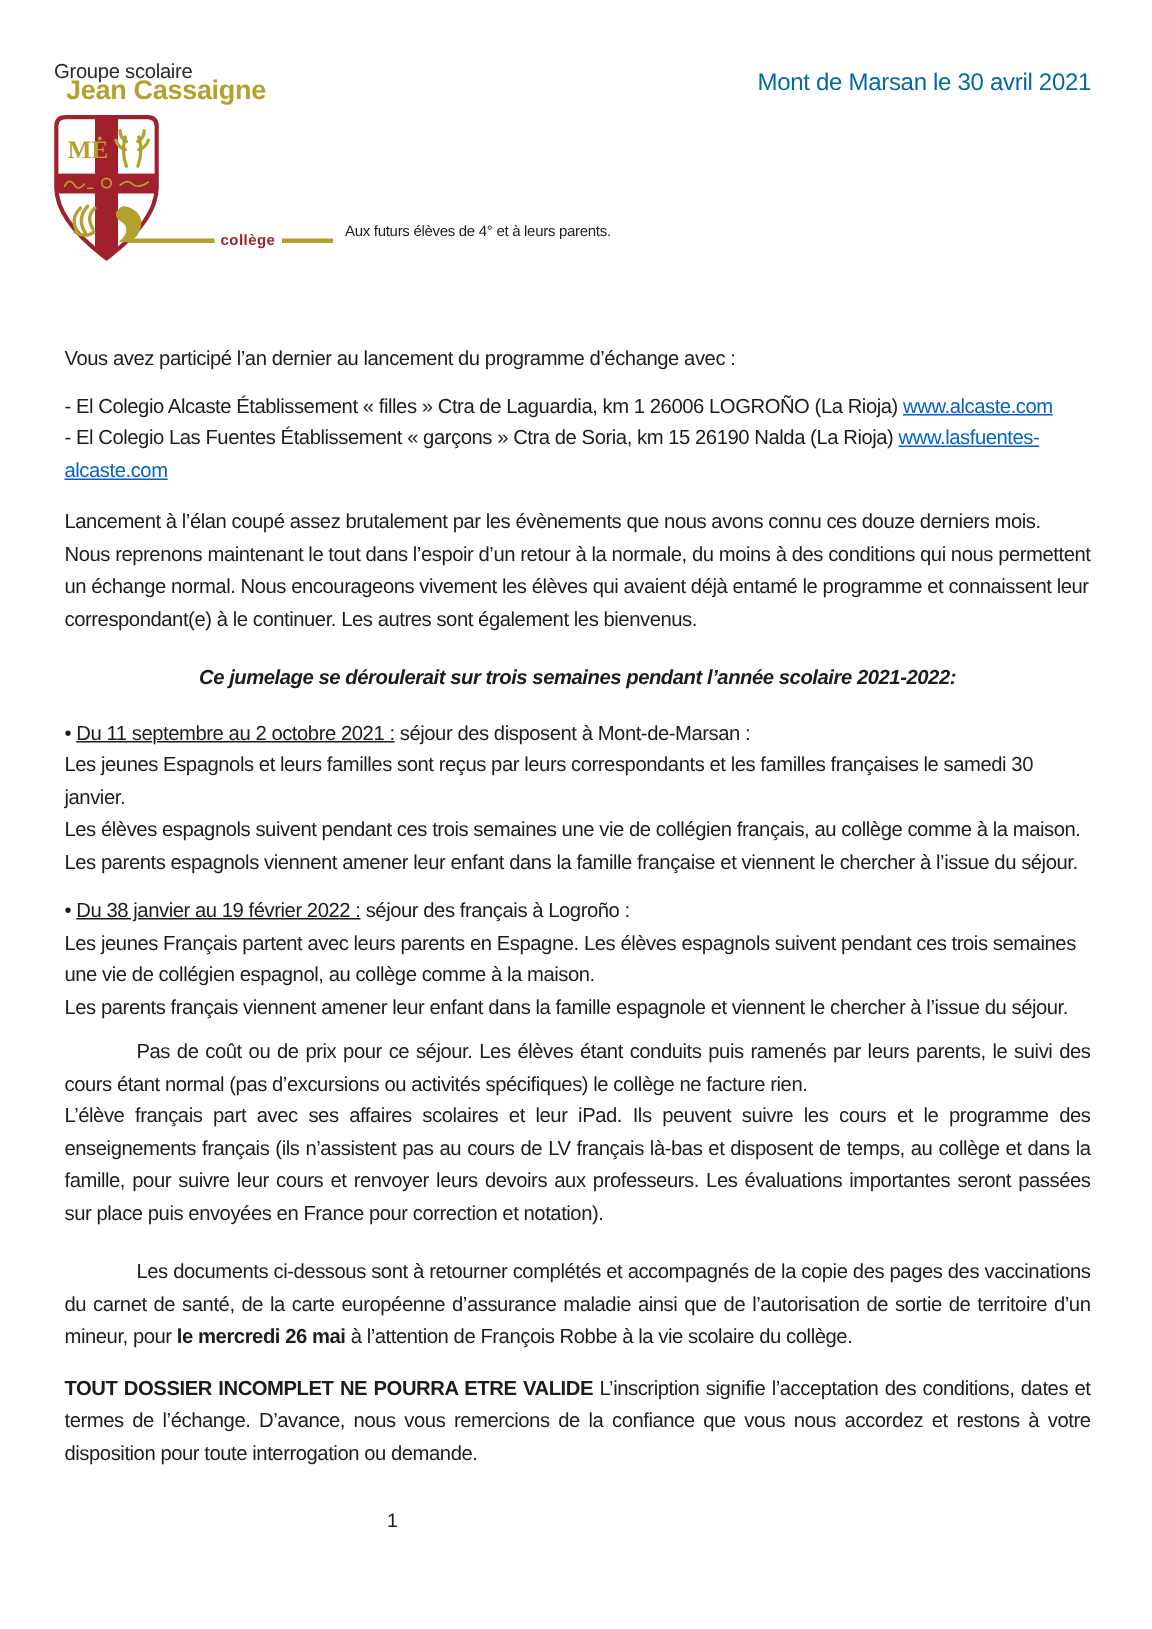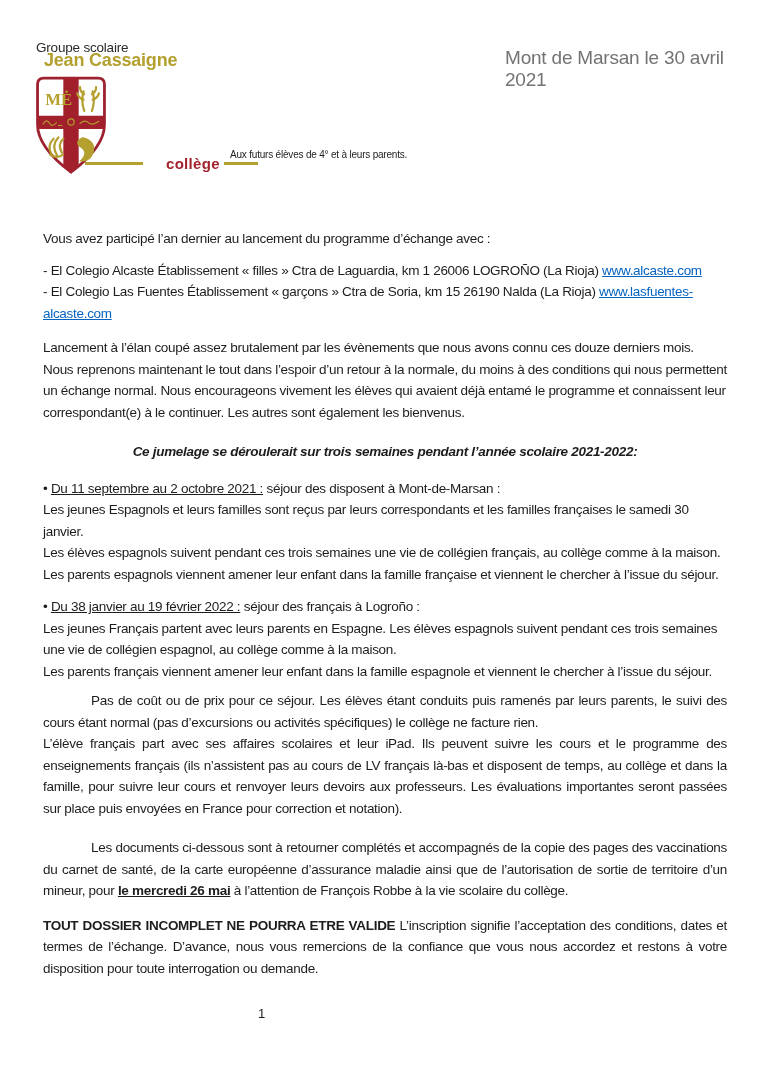--- a/index.html
+++ b/index.html
@@ -18,9 +18,9 @@
   .date-line {
     position: absolute;
     top: 47px; left: 505px;
-    font-size: 19px;
+    font-size: 16px;
     letter-spacing: -0.2px;
-    color: #737373;
+    color: #0369a1;
   }
   .logo { position: absolute; top: 38px; left: 30px; width: 210px; height: 140px; }
   .logo-group {

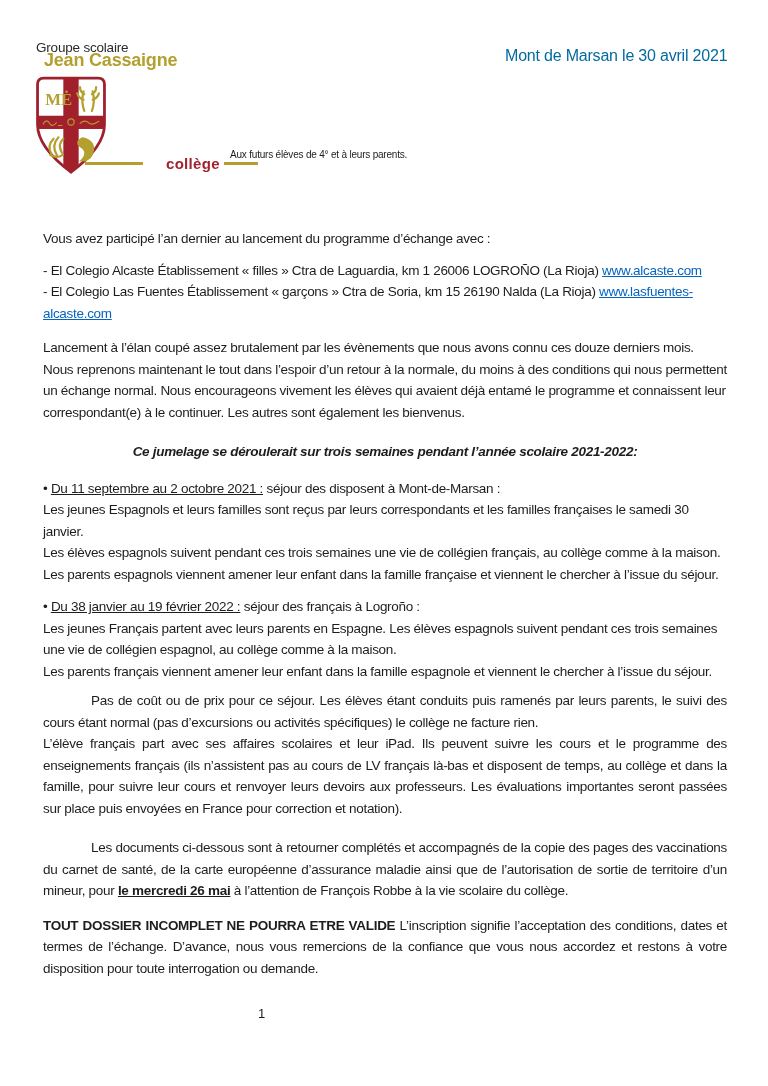--- a/index.html
+++ b/index.html
@@ -42,7 +42,7 @@
   .gold-line.long { width: 58px; }
   .gold-line.short { width: 34px; }
   .college-label {
-    font-size: 15px; font-weight: 700; color: #a3242e; letter-spacing: 0.3px; margin-left: 19px;
+    font-size: 10px; font-weight: 700; color: #a3242e; letter-spacing: 0.3px;
   }
 
   .salutation {

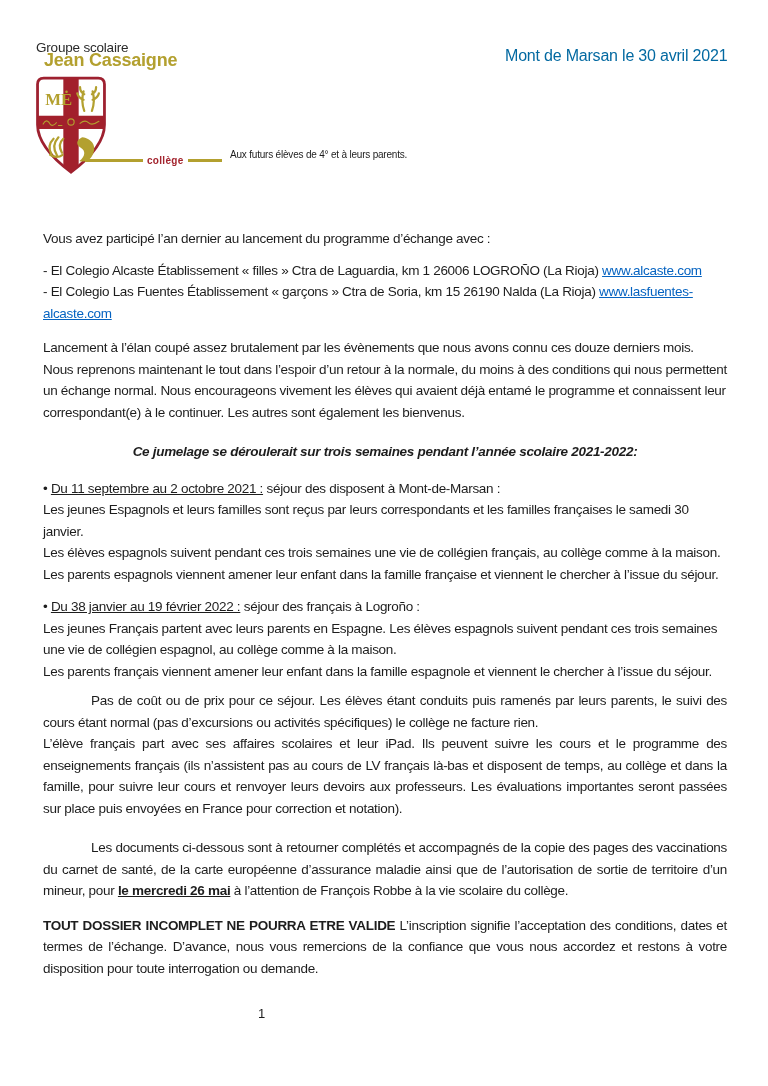--- a/index.html
+++ b/index.html
@@ -70,7 +70,7 @@
   .weblink { color: #0563C1; text-decoration: underline; cursor: pointer; }
   .u { text-decoration: underline; }
   .b { font-weight: 700; }
-  .bu { font-weight: 700; text-decoration: underline; }
+  .bu { font-weight: 700; }
   .justify { text-align: justify; }
   .indent { text-indent: 48px; }
 

